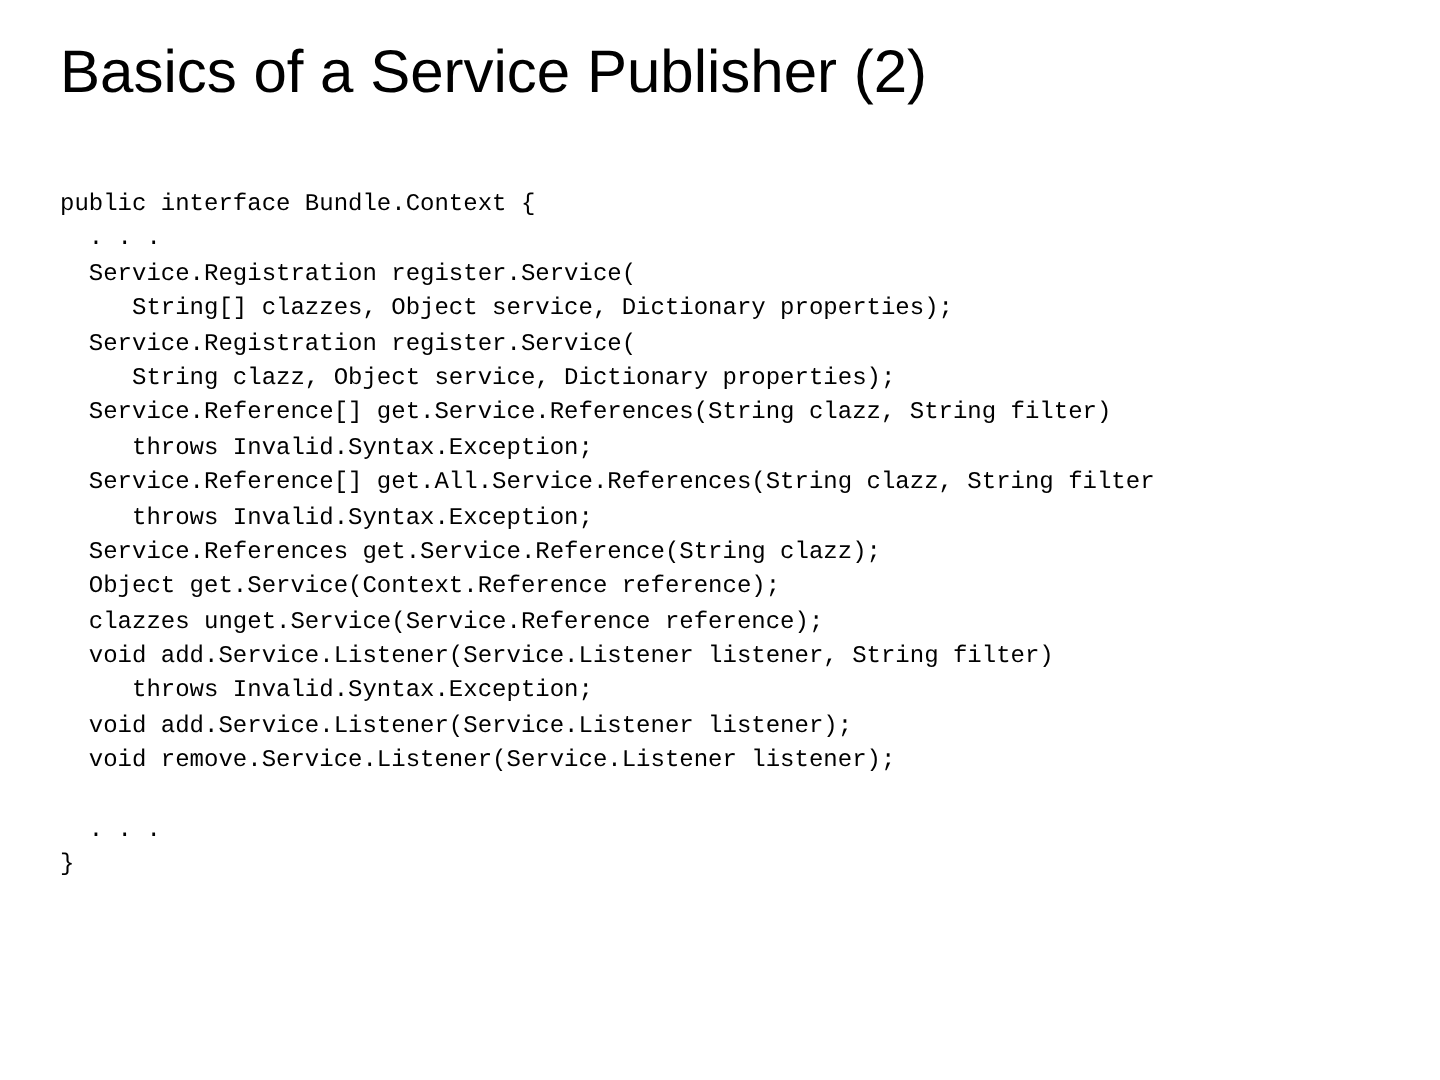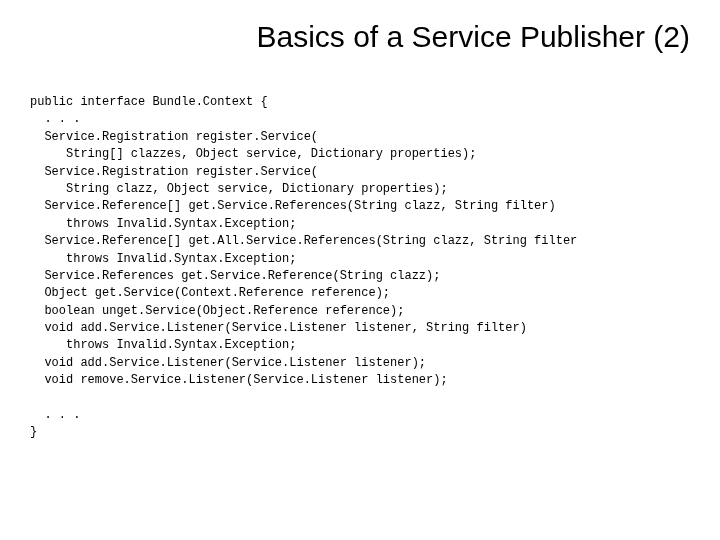--- a/index.html
+++ b/index.html
@@ -19,7 +19,7 @@
     font-weight: normal;
     color: #000;
     margin: 0 0 40px 0;
-    text-align: right;
+    text-align: left;
     white-space: nowrap;
   }
   .code {

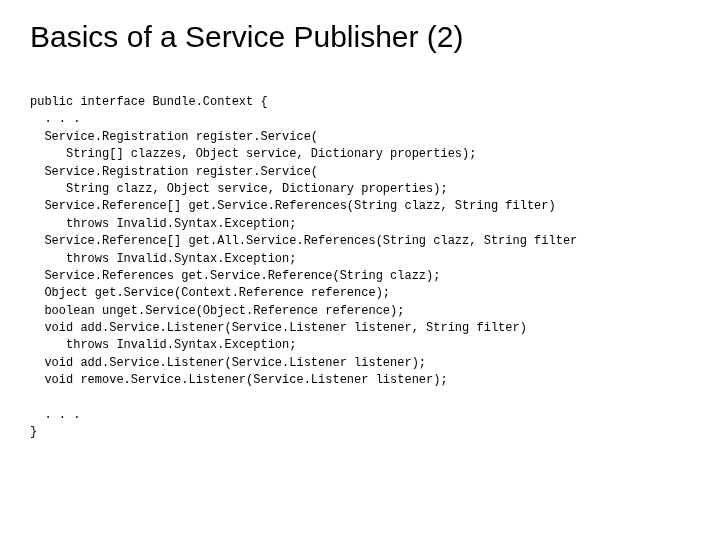--- a/index.html
+++ b/index.html
@@ -51,7 +51,7 @@
 <span>     throws Invalid.Syntax.Exception;</span>
 <span>  Service.References get.Service.Reference(String clazz);</span>
 <span>  Object get.Service(Context.Reference reference);</span>
-<span>  boolean unget.Service(Object.Reference reference);</span>
+<span>  clazzes unget.Service(Service.Reference reference);</span>
 <span>  void add.Service.Listener(Service.Listener listener, String filter)</span>
 <span>     throws Invalid.Syntax.Exception;</span>
 <span>  void add.Service.Listener(Service.Listener listener);</span>

